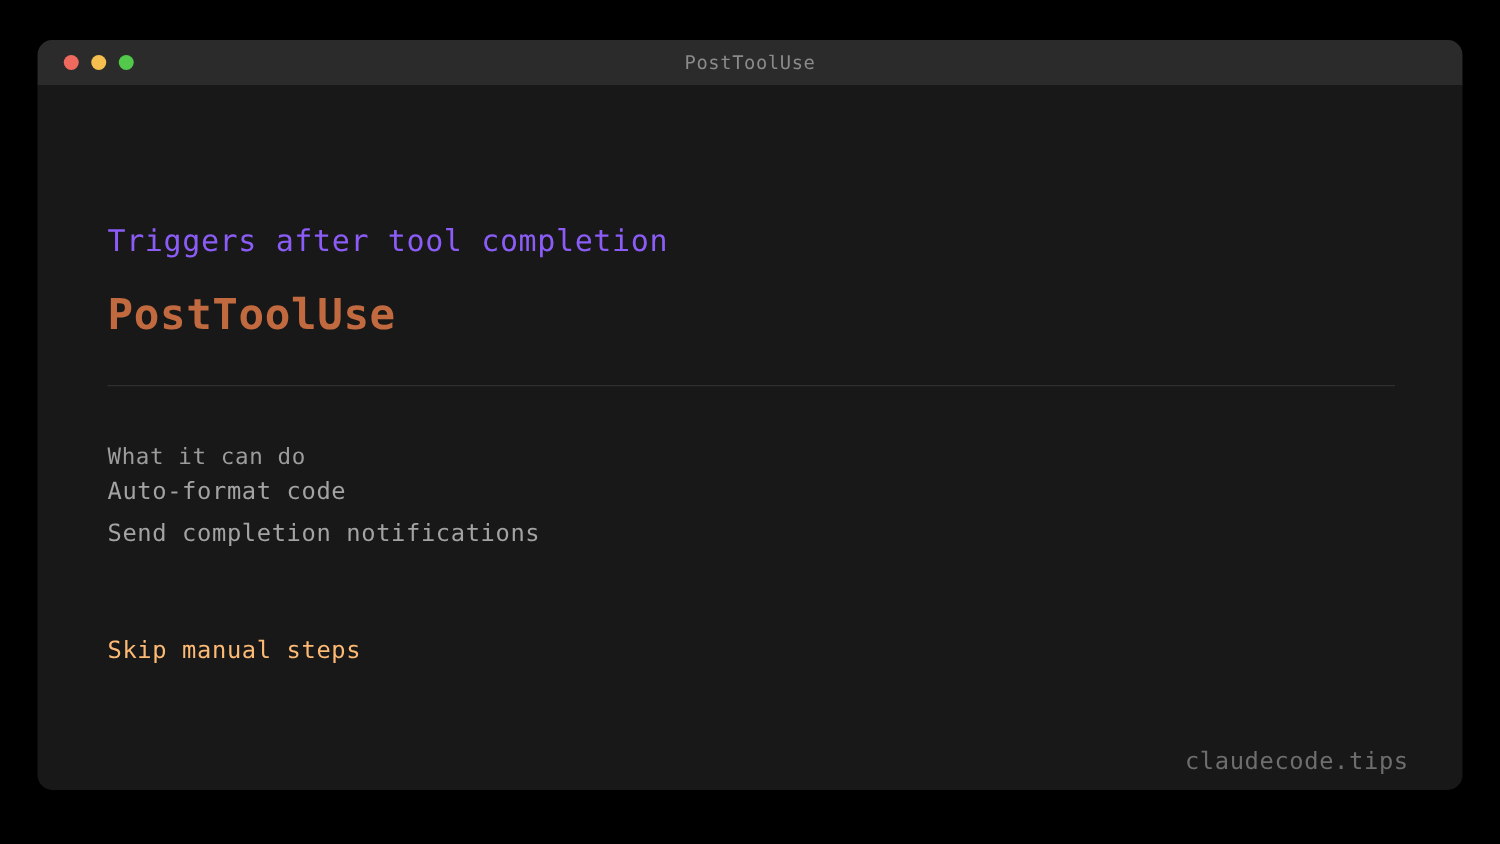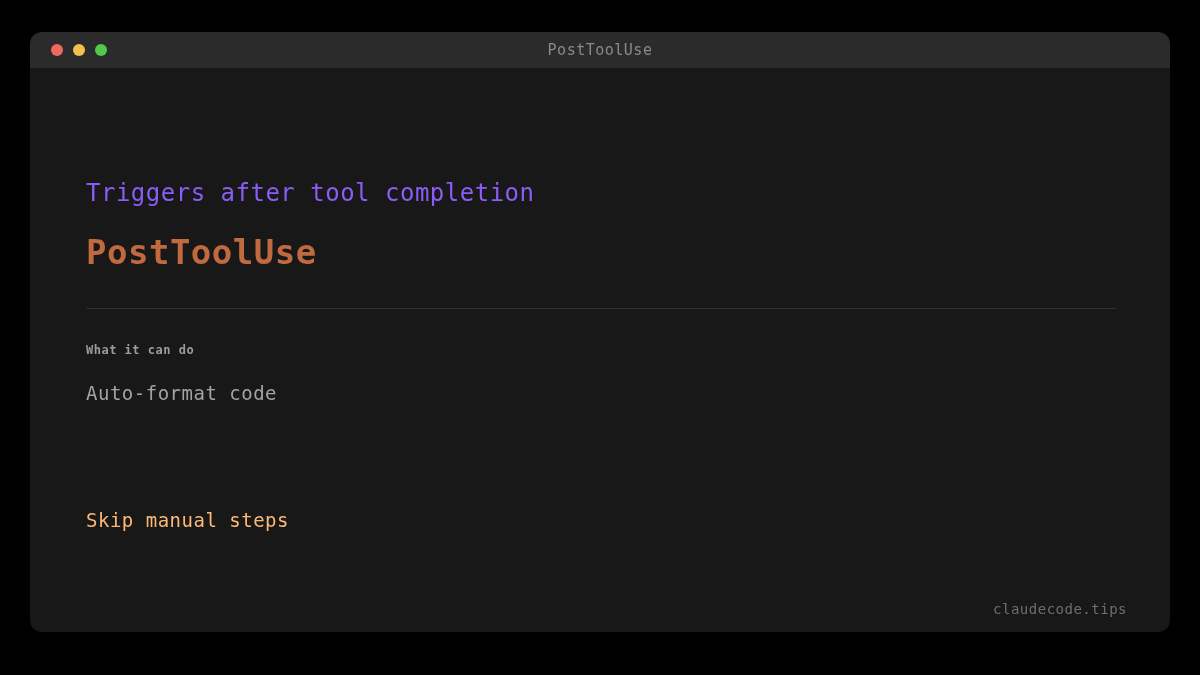--- a/index.html
+++ b/index.html
@@ -71,12 +71,11 @@
   }
   .section-label {
     position: absolute;
-    left: 56px; top: 307px;
-    font-size: 12px;
+    left: 56px; top: 323px;
+    font-size: 18px;
     line-height: 22px;
     color: #9c9c9c;
     letter-spacing: 0.5px;
-    font-weight: bold;
   }
   .capability-list {
     position: absolute;

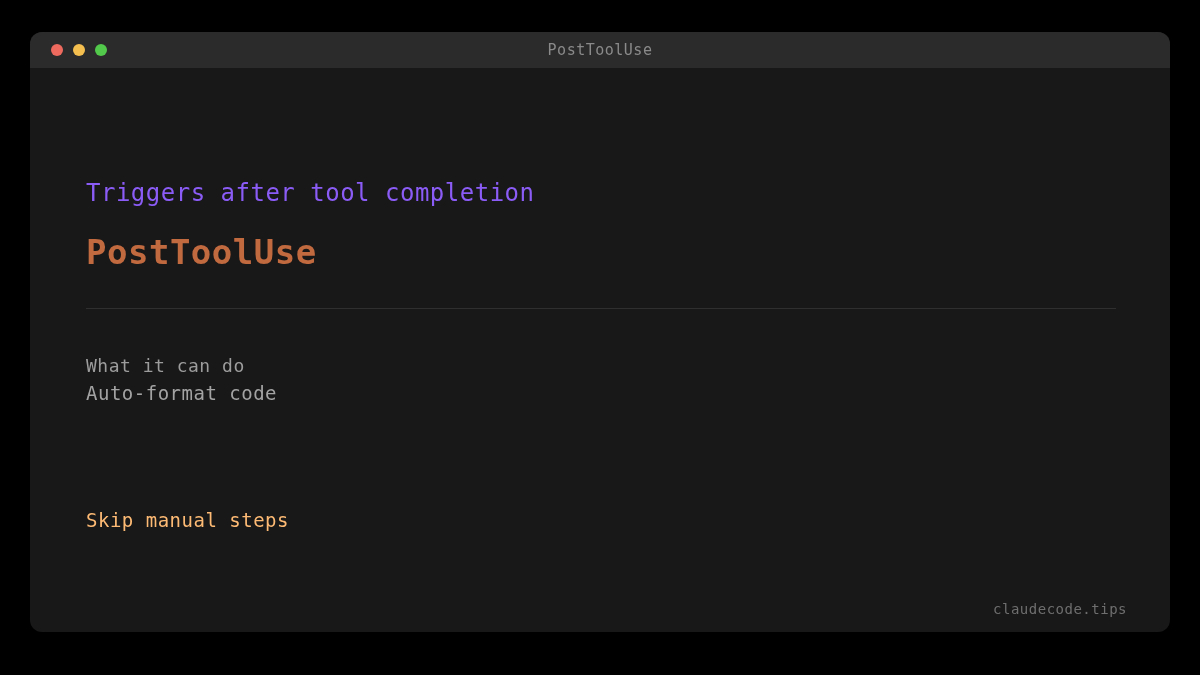--- a/index.html
+++ b/index.html
@@ -129,6 +129,7 @@
 
   <ul class="capability-list">
     <li>Auto-format code</li>
+    <li>Send completion notifications</li>
   </ul>
 
   <div class="benefit">Skip manual steps</div>

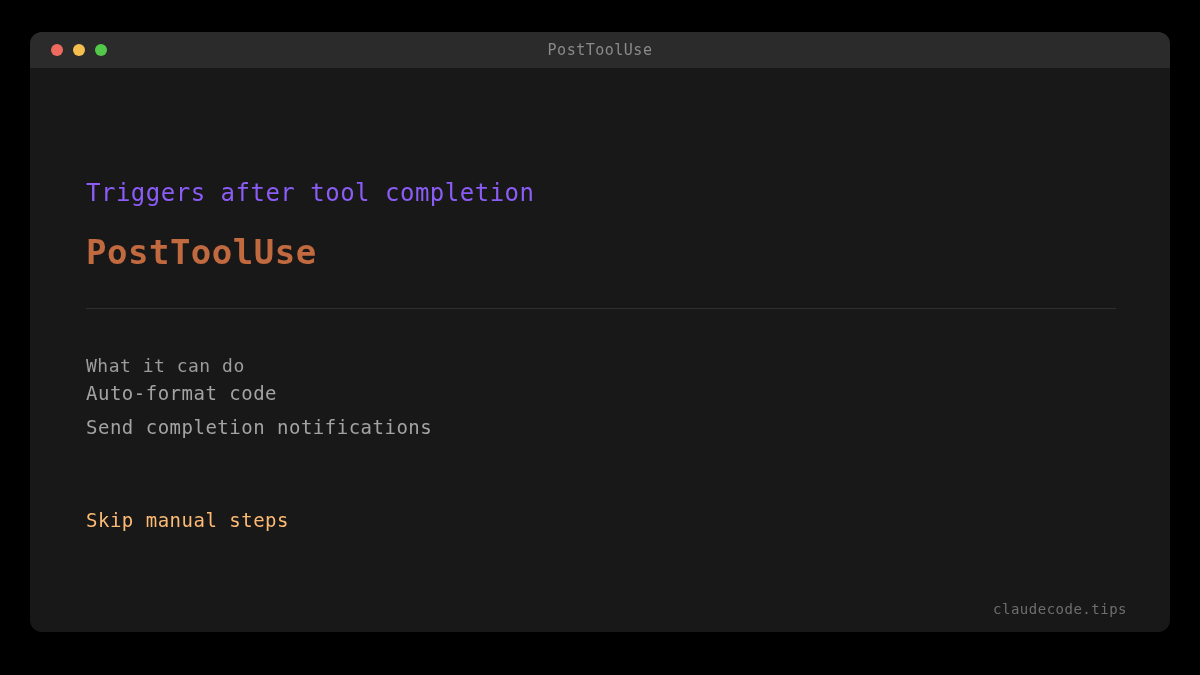--- a/index.html
+++ b/index.html
@@ -99,7 +99,7 @@
   .footer-site {
     position: absolute;
     right: 43px; bottom: 14px;
-    font-size: 14px;
+    font-size: 19px;
     line-height: 18px;
     color: #6e6e6e;
     letter-spacing: 0.5px;

